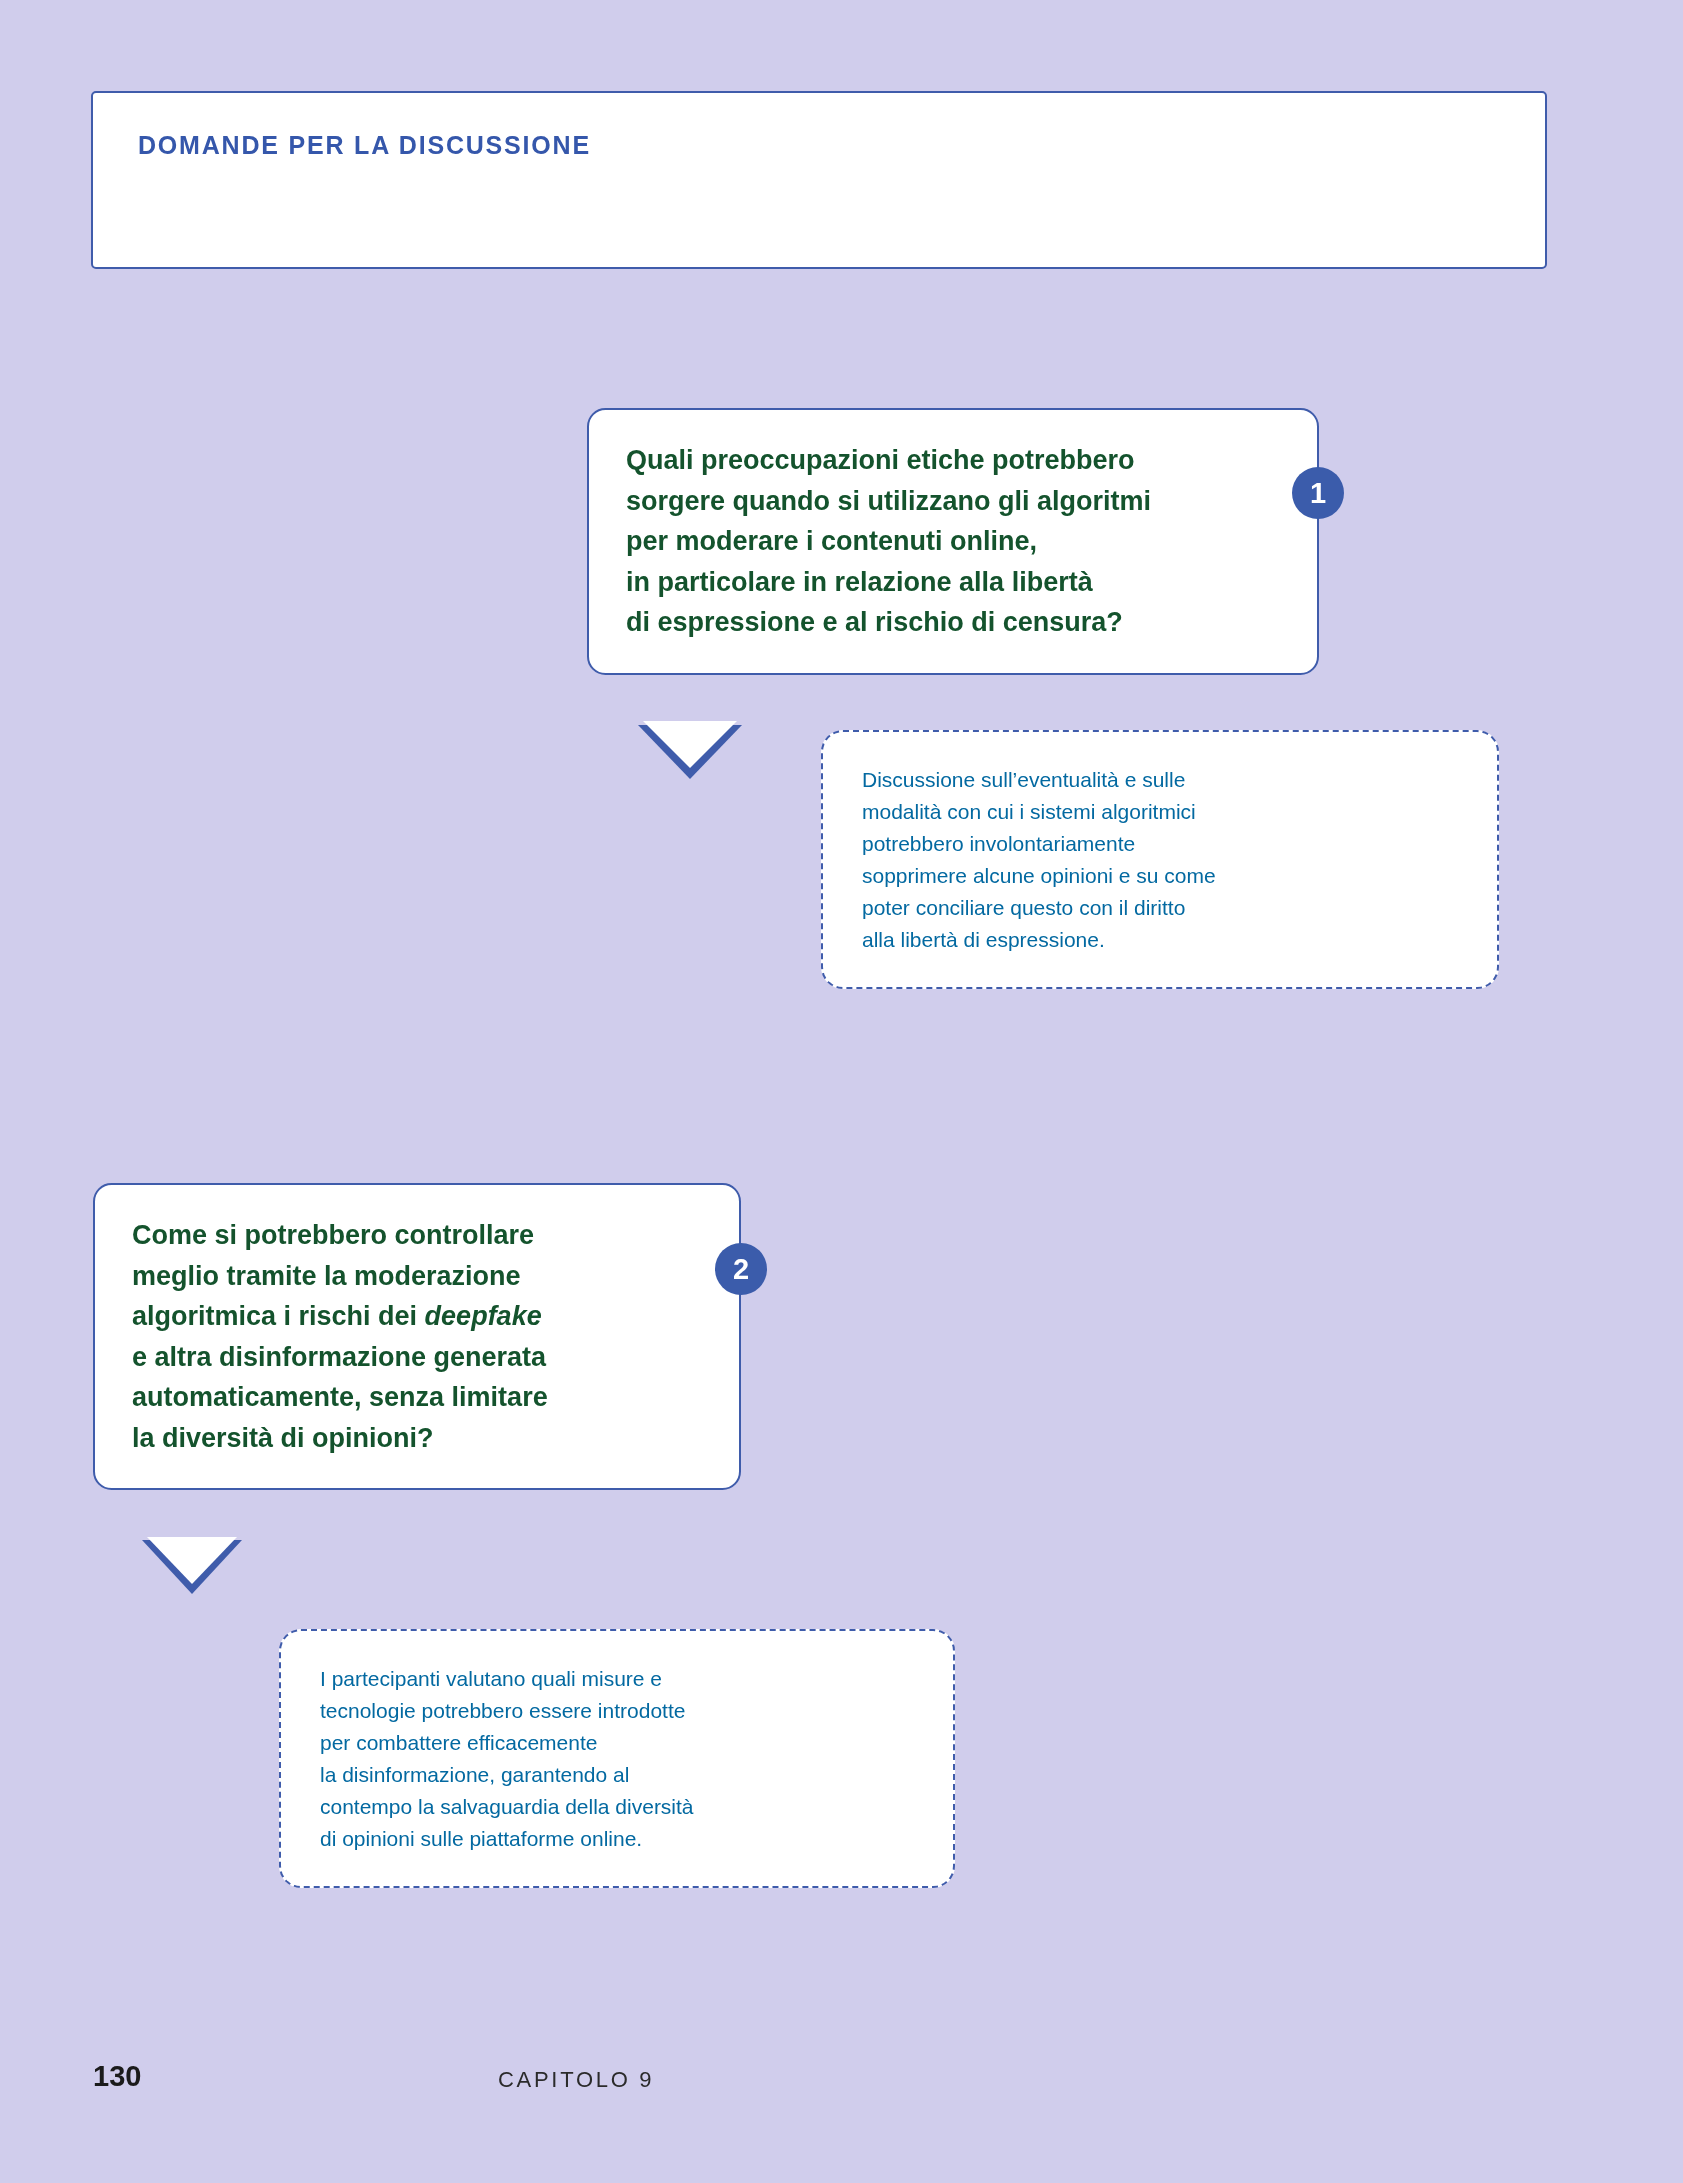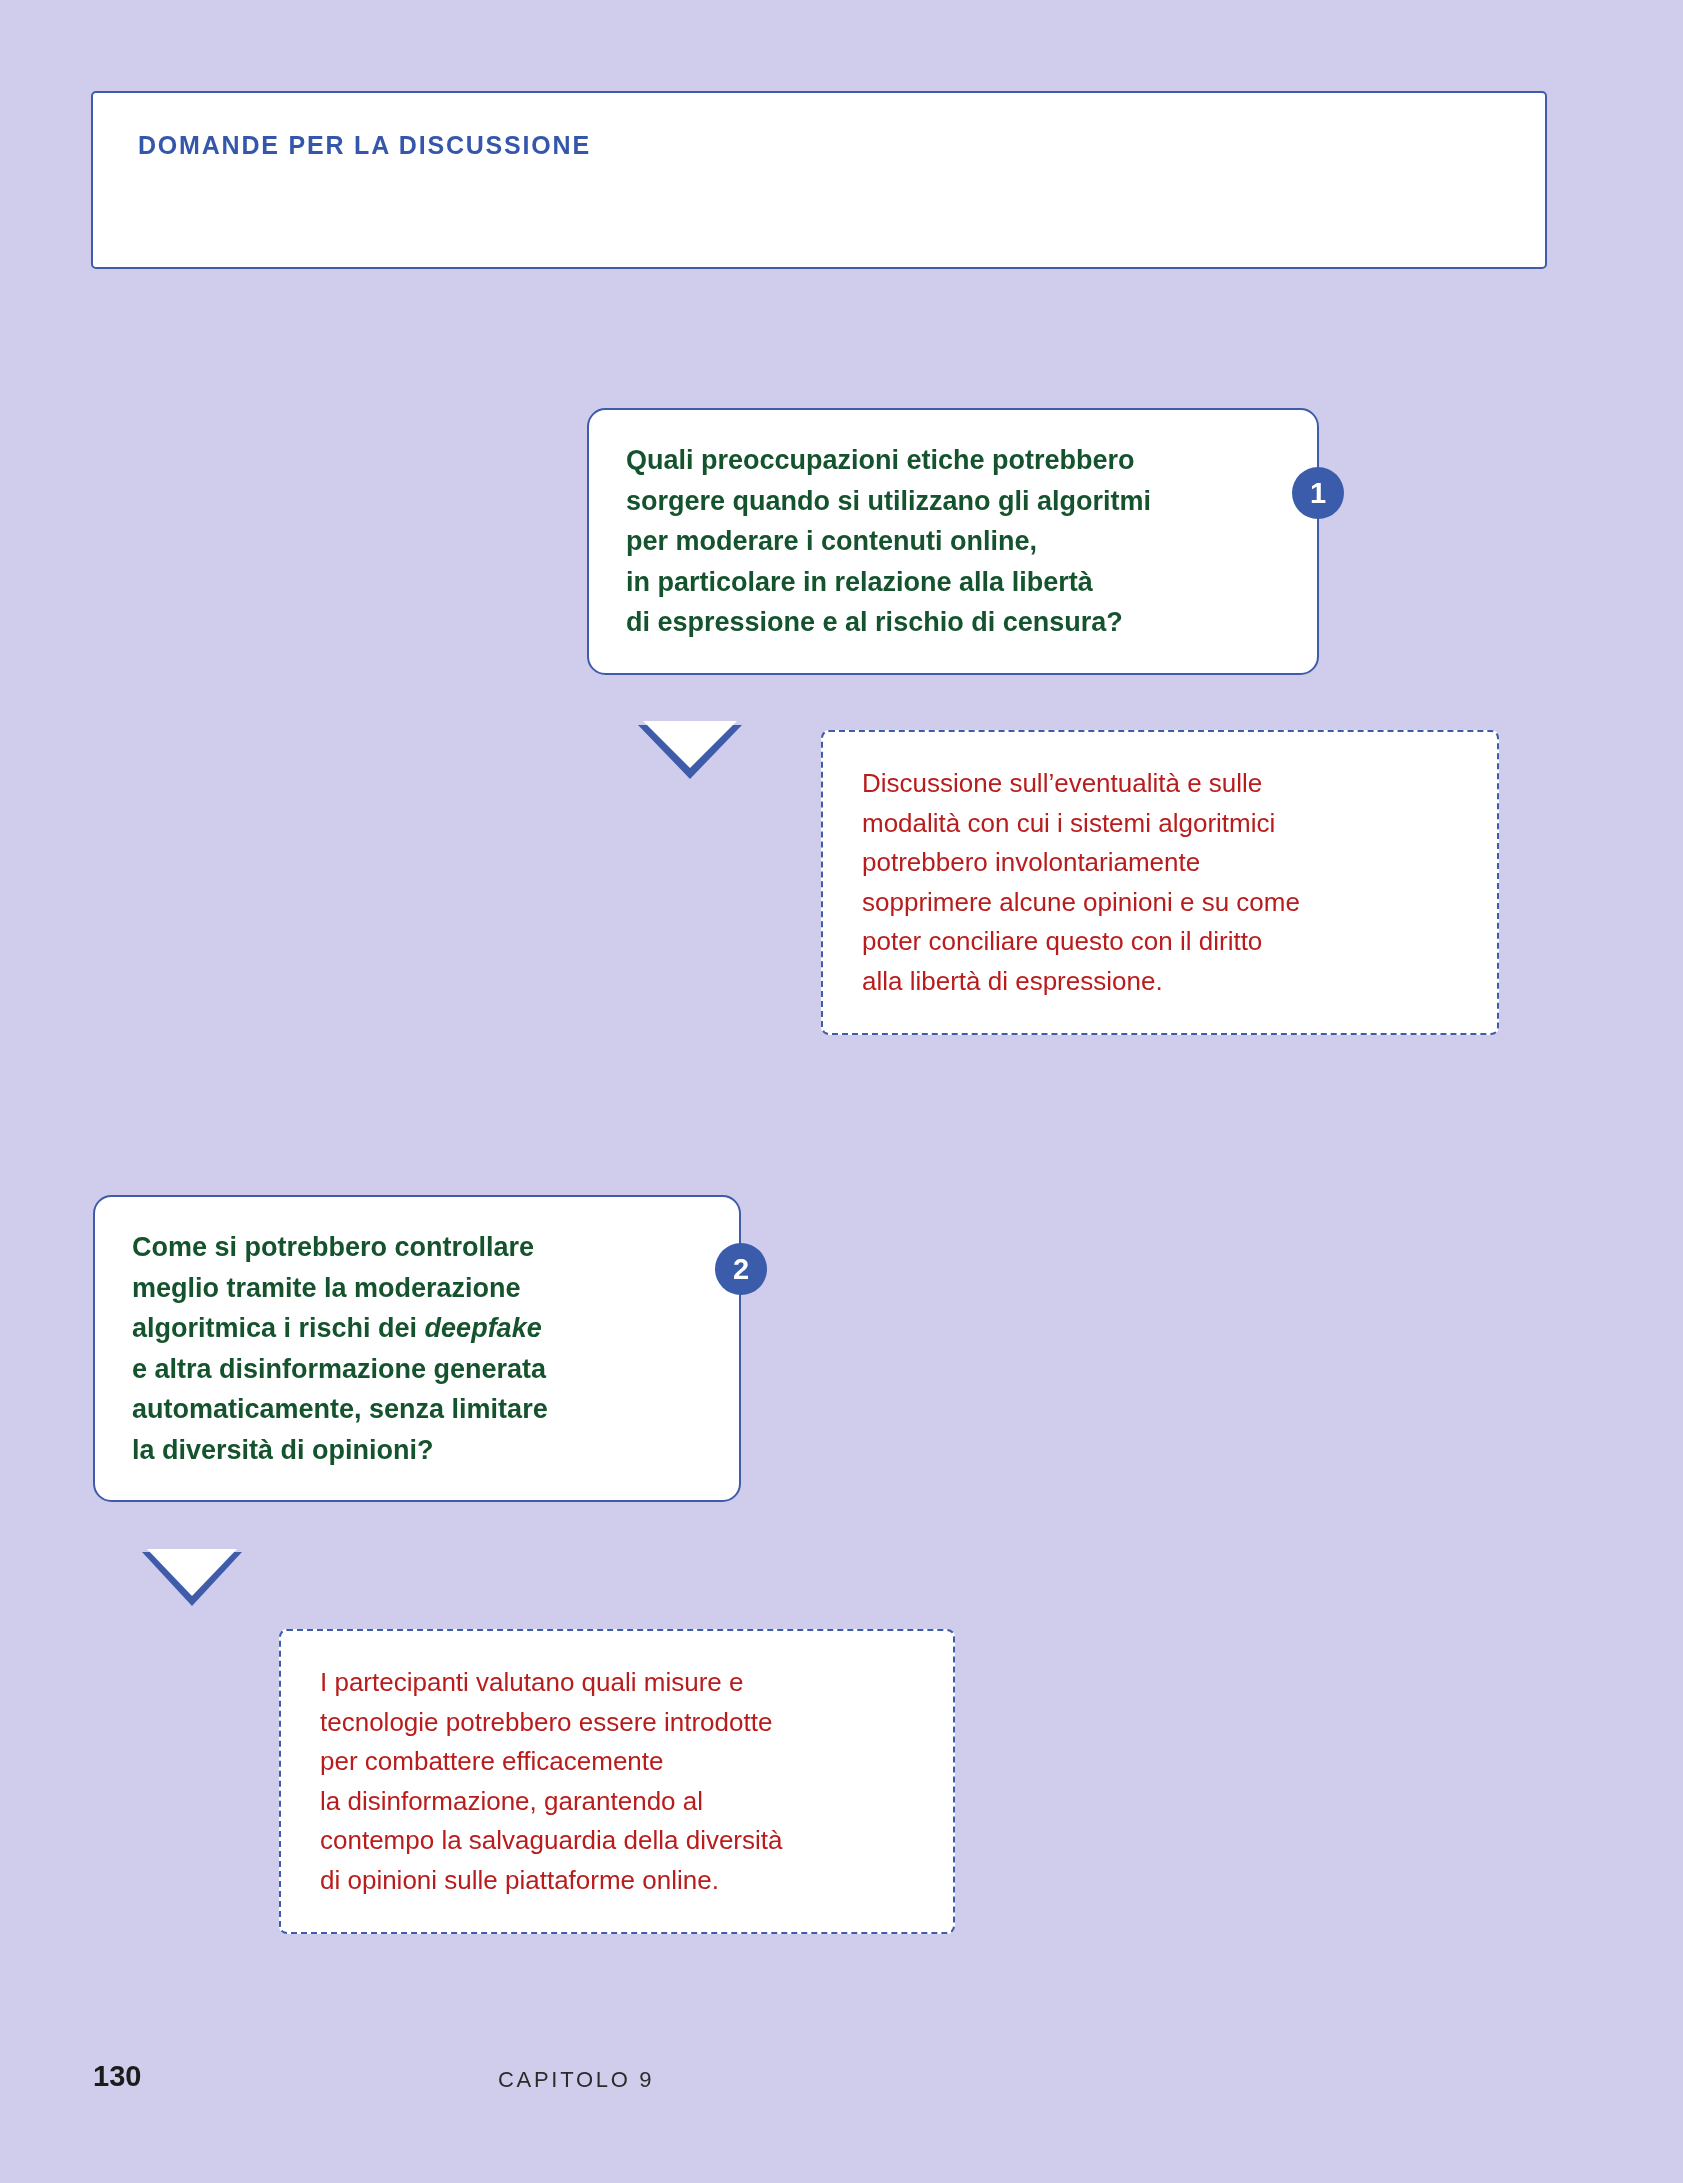--- a/index.html
+++ b/index.html
@@ -83,9 +83,9 @@
     position: absolute;
     background: #ffffff;
     border: 2.5px dashed #3f5cab;
-    border-radius: 8px;
-    color: #b91c1c;
-    font-size: 26px;
+    border-radius: 22px;
+    color: #0369a1;
+    font-size: 21px;
     line-height: 1.52;
   }
   .a-box .a-text { white-space: pre-line; }

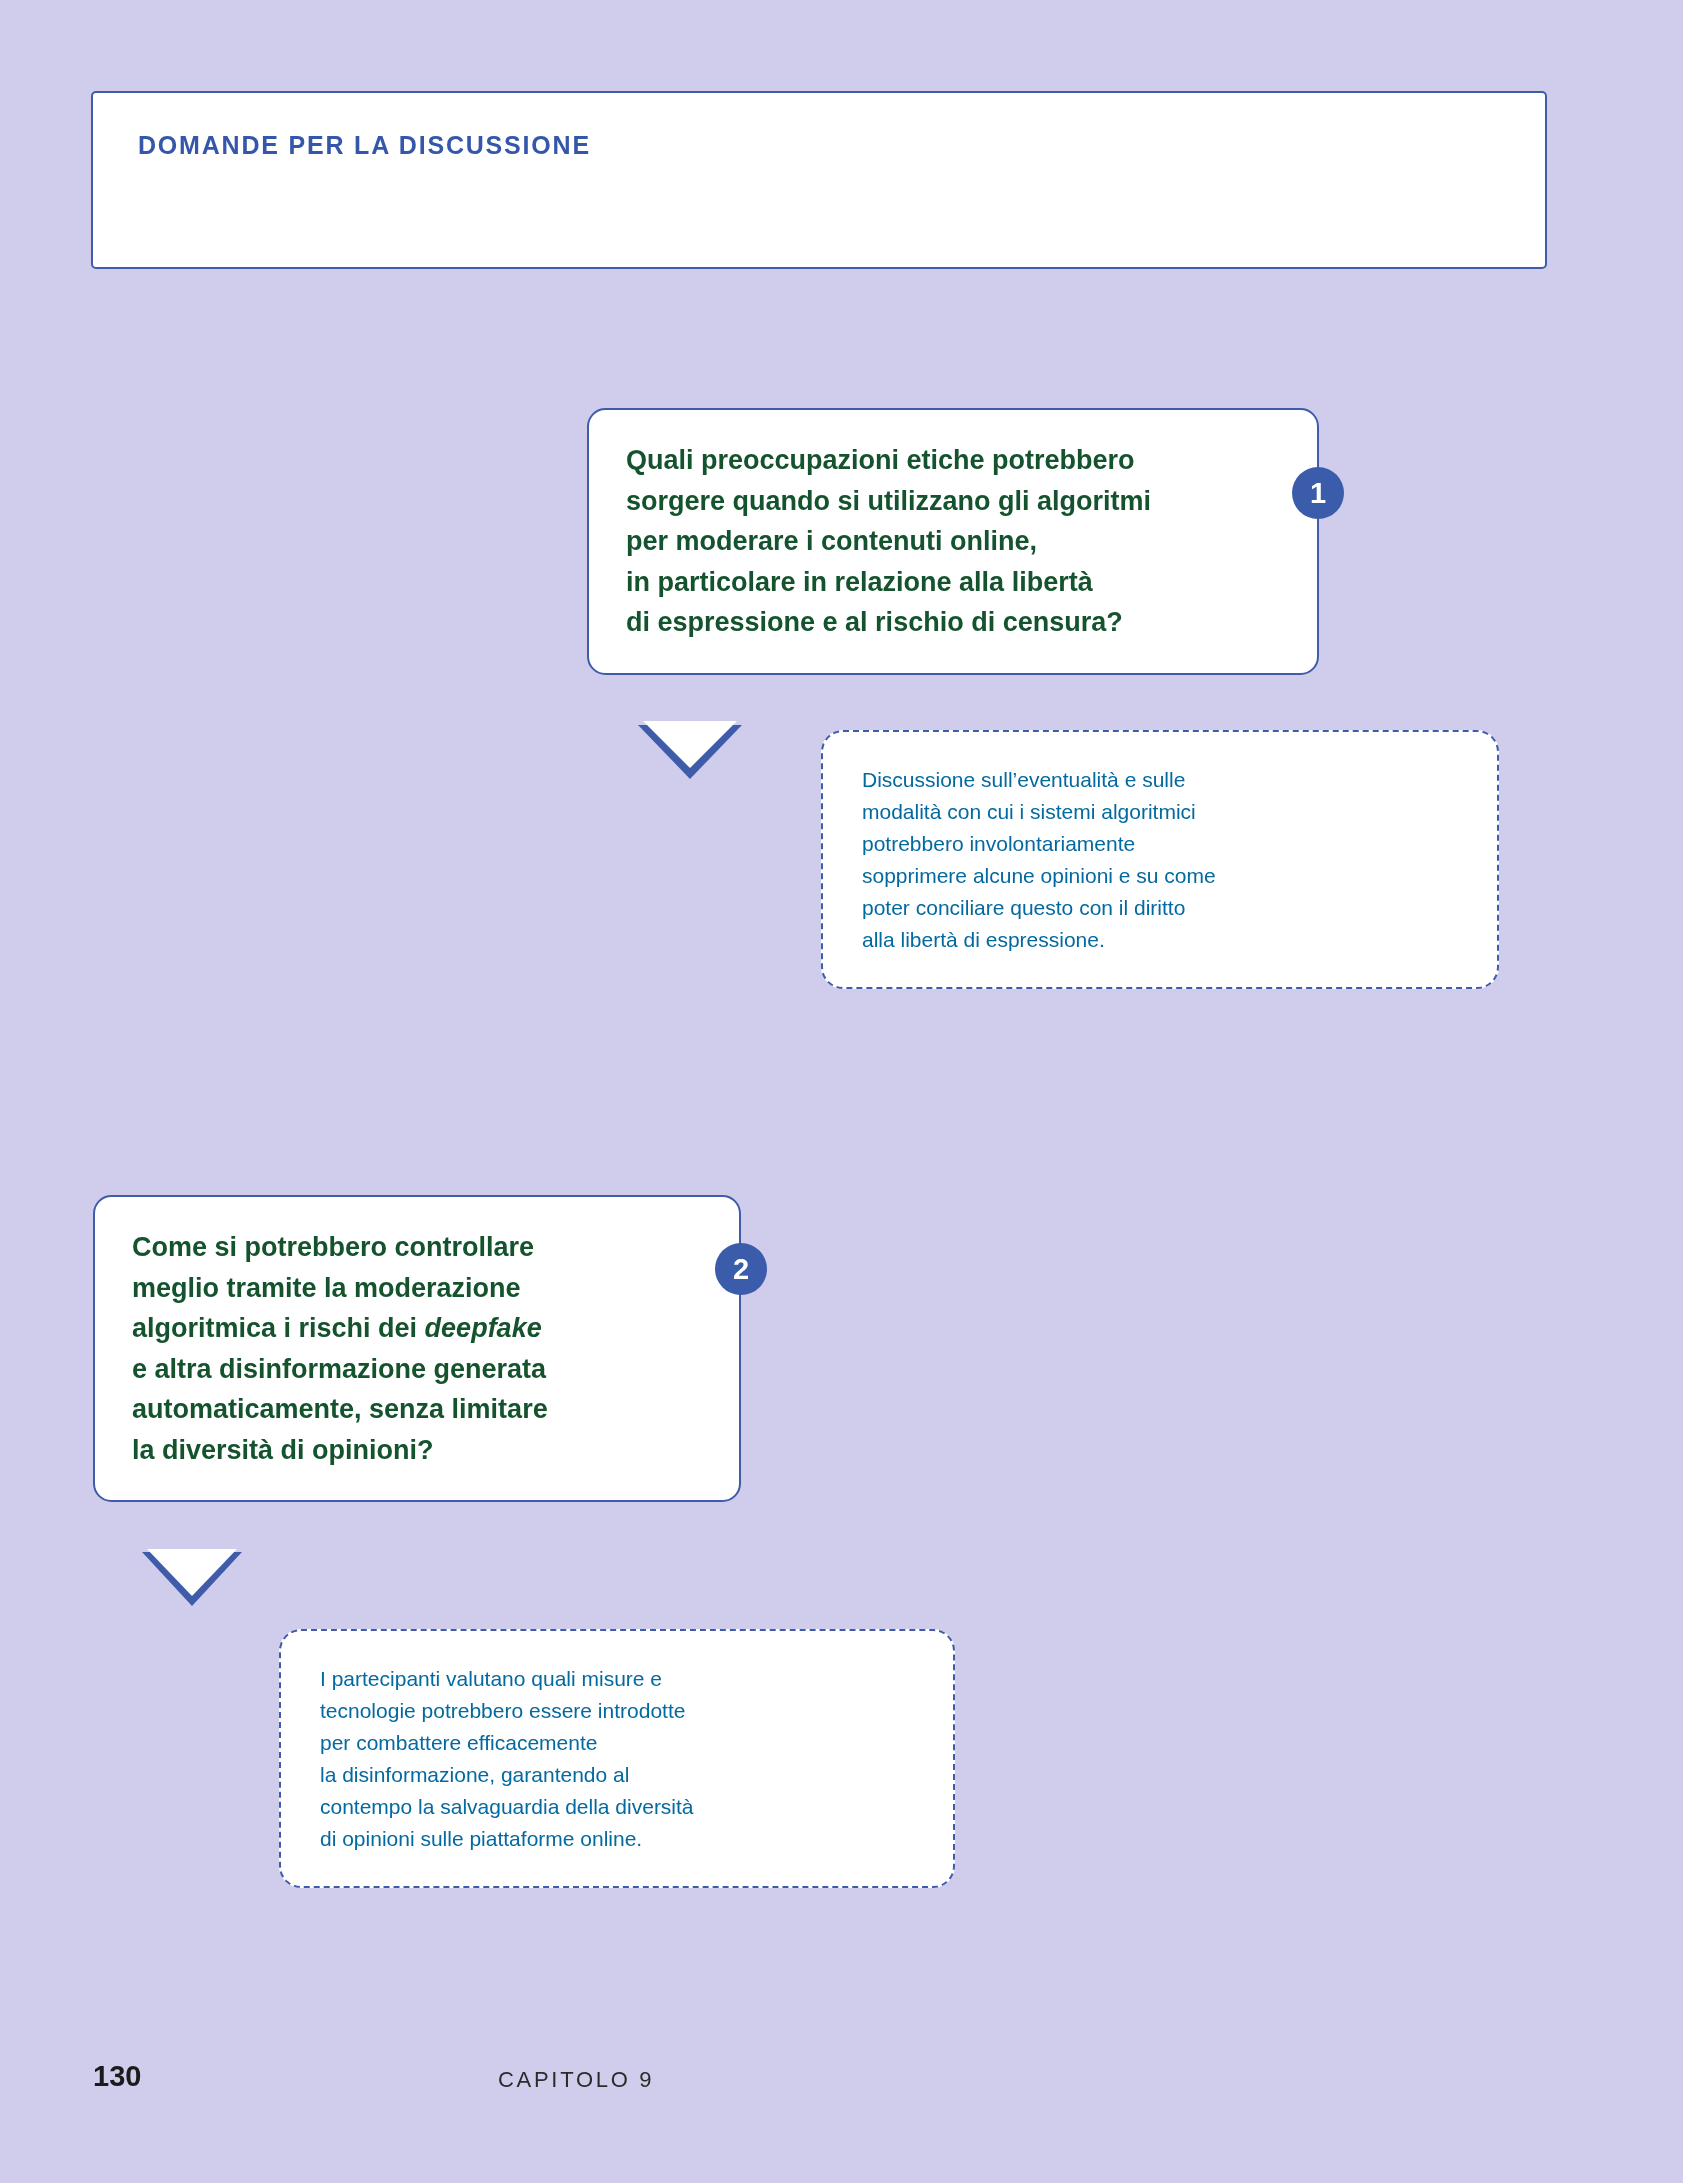--- a/index.html
+++ b/index.html
@@ -154,7 +154,7 @@
 alla libertà di espressione.</div>
 </div>
 
-<div class="q-bubble" style="left:93px; top:1183px; width:648px; padding:30px 37px 30px 37px;margin-top:12px;">
+<div class="q-bubble" style="left:93px; top:1183px; width:648px; padding:30px 37px 30px 37px;">
   <div class="q-text"><span>Come si potrebbero controllare
 meglio tramite la moderazione
 algoritmica i rischi dei </span><span class="it">deepfake</span><span>

